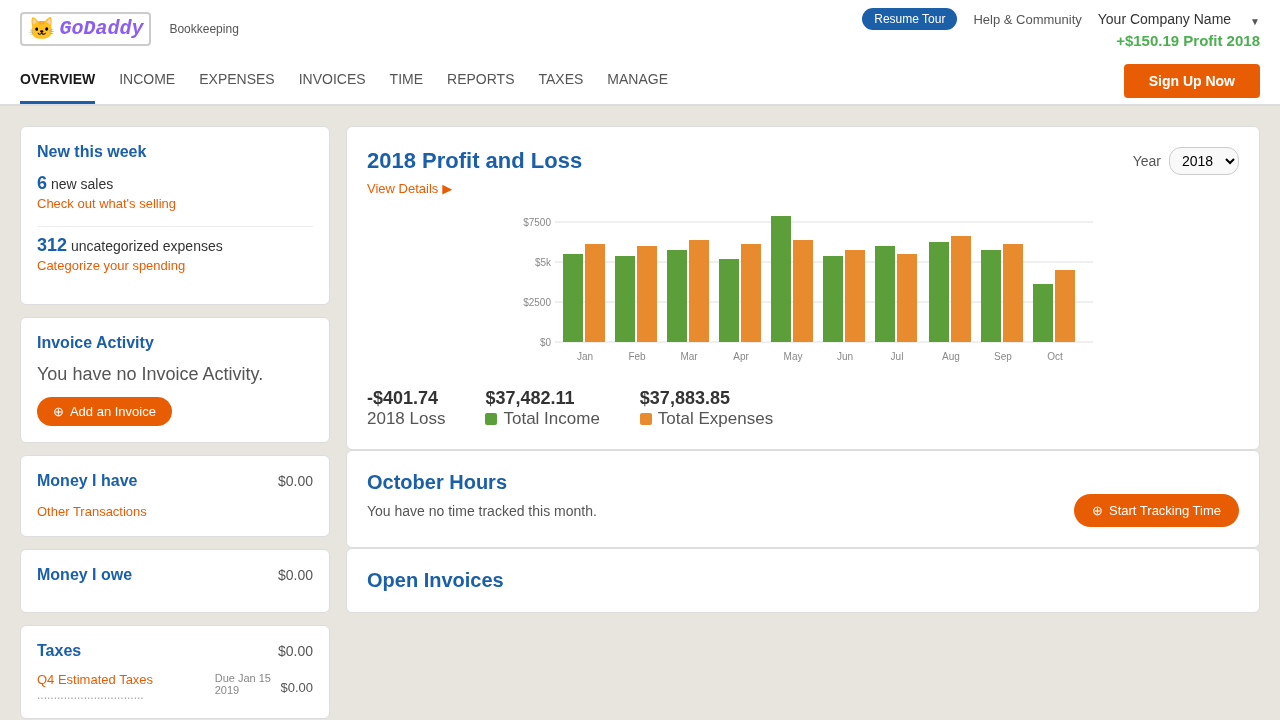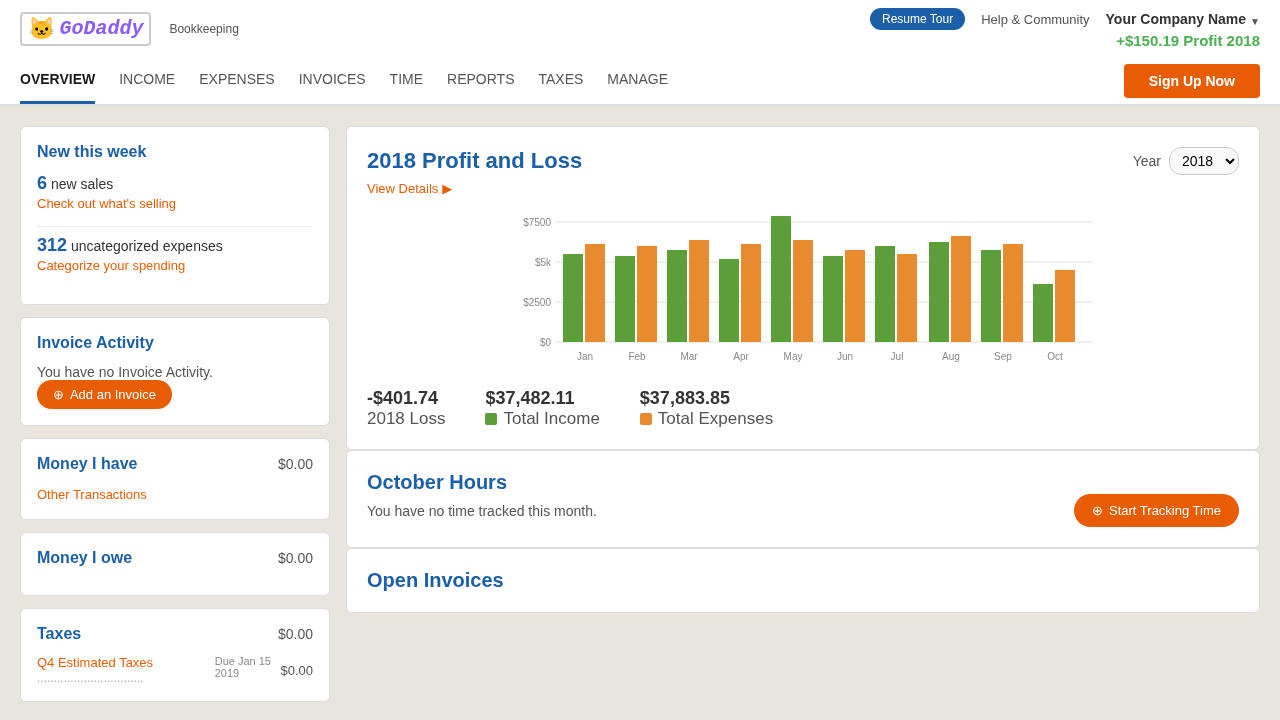--- a/index.html
+++ b/index.html
@@ -17,7 +17,7 @@
     .header-right-top { display: flex; align-items: center; gap: 16px; }
     .resume-tour-btn { background: #1a5fa8; color: #fff; border: none; border-radius: 12px; padding: 4px 12px; font-size: 12px; cursor: pointer; }
     .help-link { color: #555; font-size: 13px; cursor: pointer; }
-    .company-name { color: #333; font-size: 14px; font-weight: bold; cursor: pointer; display: flex; align-items: flex-end; gap: 4px; }
+    .company-name { color: #333; font-size: 14px; font-weight: normal; cursor: pointer; display: flex; align-items: flex-end; gap: 19px; }
     .company-name .arrow { color: #555; font-size: 10px; }
     .profit-text { color: #4caf50; font-size: 15px; font-weight: bold; }
 

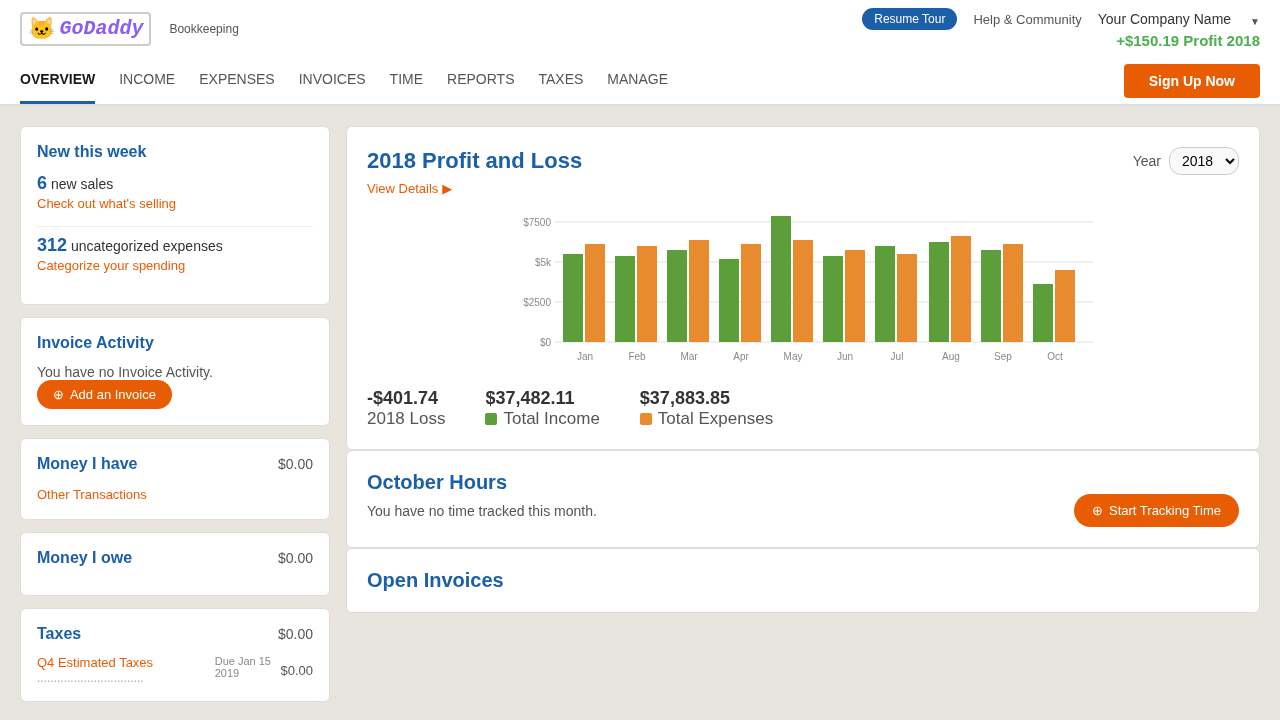--- a/index.html
+++ b/index.html
@@ -44,7 +44,7 @@
     .new-week-item p { font-size: 14px; color: #333; }
     .new-week-link { color: #e85d04; font-size: 13px; cursor: pointer; text-decoration: none; }
 
-    .invoice-text { color: #555; font-size: 14px; }
+    .invoice-text { color: #555; font-size: 18px; margin-bottom: 12px; }
     .add-invoice-btn { background: #e85d04; color: #fff; border: none; border-radius: 20px; padding: 7px 16px; font-size: 13px; cursor: pointer; display: flex; align-items: center; gap: 6px; }
 
     .other-transactions-link { color: #e85d04; font-size: 13px; cursor: pointer; text-decoration: none; }

